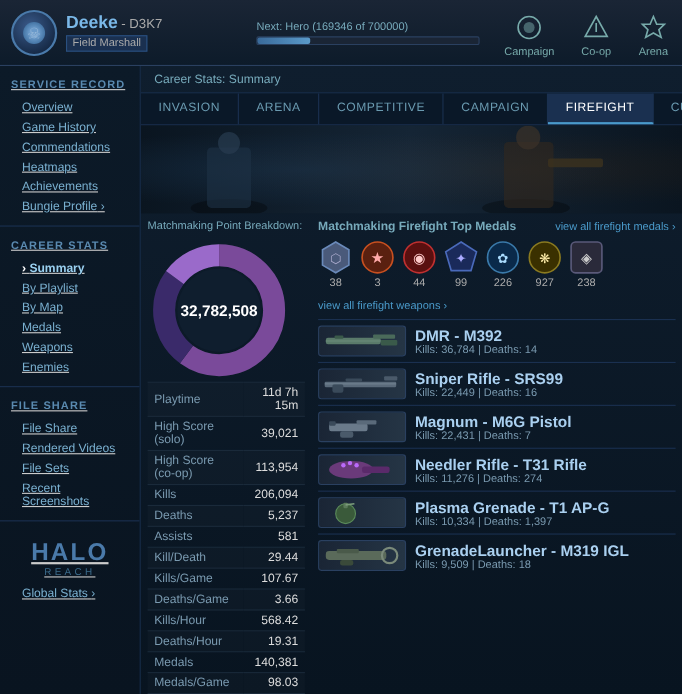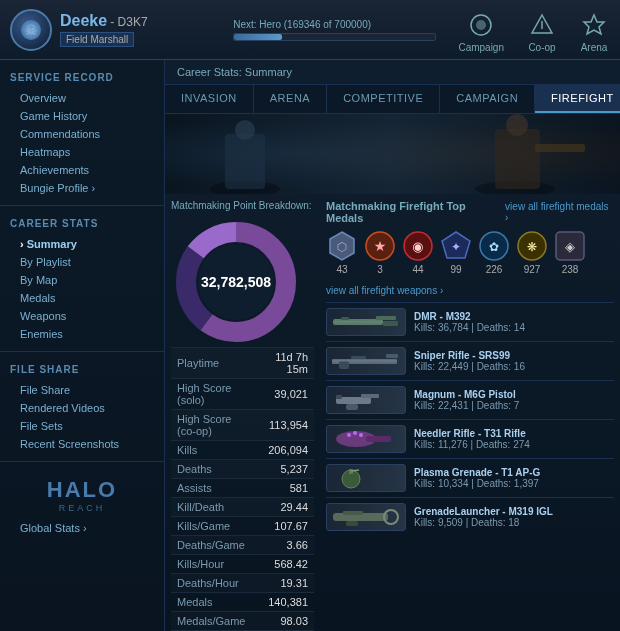--- a/index.html
+++ b/index.html
@@ -114,11 +114,12 @@
 
     
     #sidebar {
-      width: 165px;
+      width: 128px;
       background: linear-gradient(180deg, #0c1a28 0%, #091420 100%);
       border-right: 1px solid #1a3050;
       flex-shrink: 0;
       overflow-y: auto;
+      text-decoration: underline;
     }
     .sidebar-section {
       border-bottom: 1px solid #1a3050;

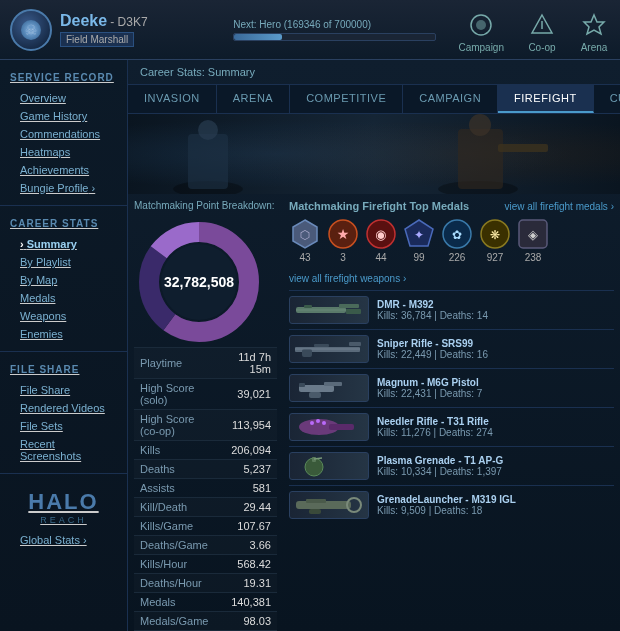--- a/index.html
+++ b/index.html
@@ -549,7 +549,7 @@
                     <text x="16" y="21" text-anchor="middle" fill="#aac" font-size="12">⬡</text>
                   </svg>
                 </div>
-    <span class="medal-count">43</span>
+    <span class="medal-count">38</span>
   </div>
               <div class="medal-item">
     <div class="medal-icon">

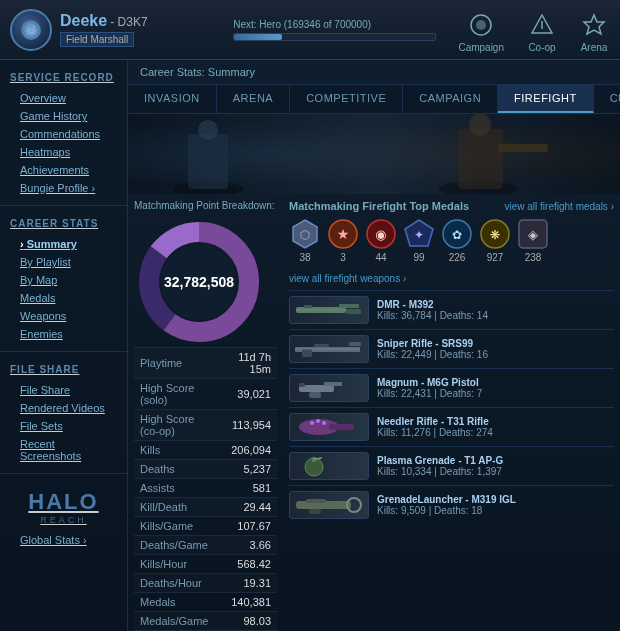--- a/index.html
+++ b/index.html
@@ -298,7 +298,7 @@
       flex-shrink: 0;
     }
     .weapon-info {}
-    .weapon-name { color: #aad0f0; font-size: 10px; font-weight: bold; }
+    .weapon-name { color: #aad0f0; font-size: 14px; font-weight: bold; }
     .weapon-stats { color: #7a9ab0; font-size: 10px; }
 
     

